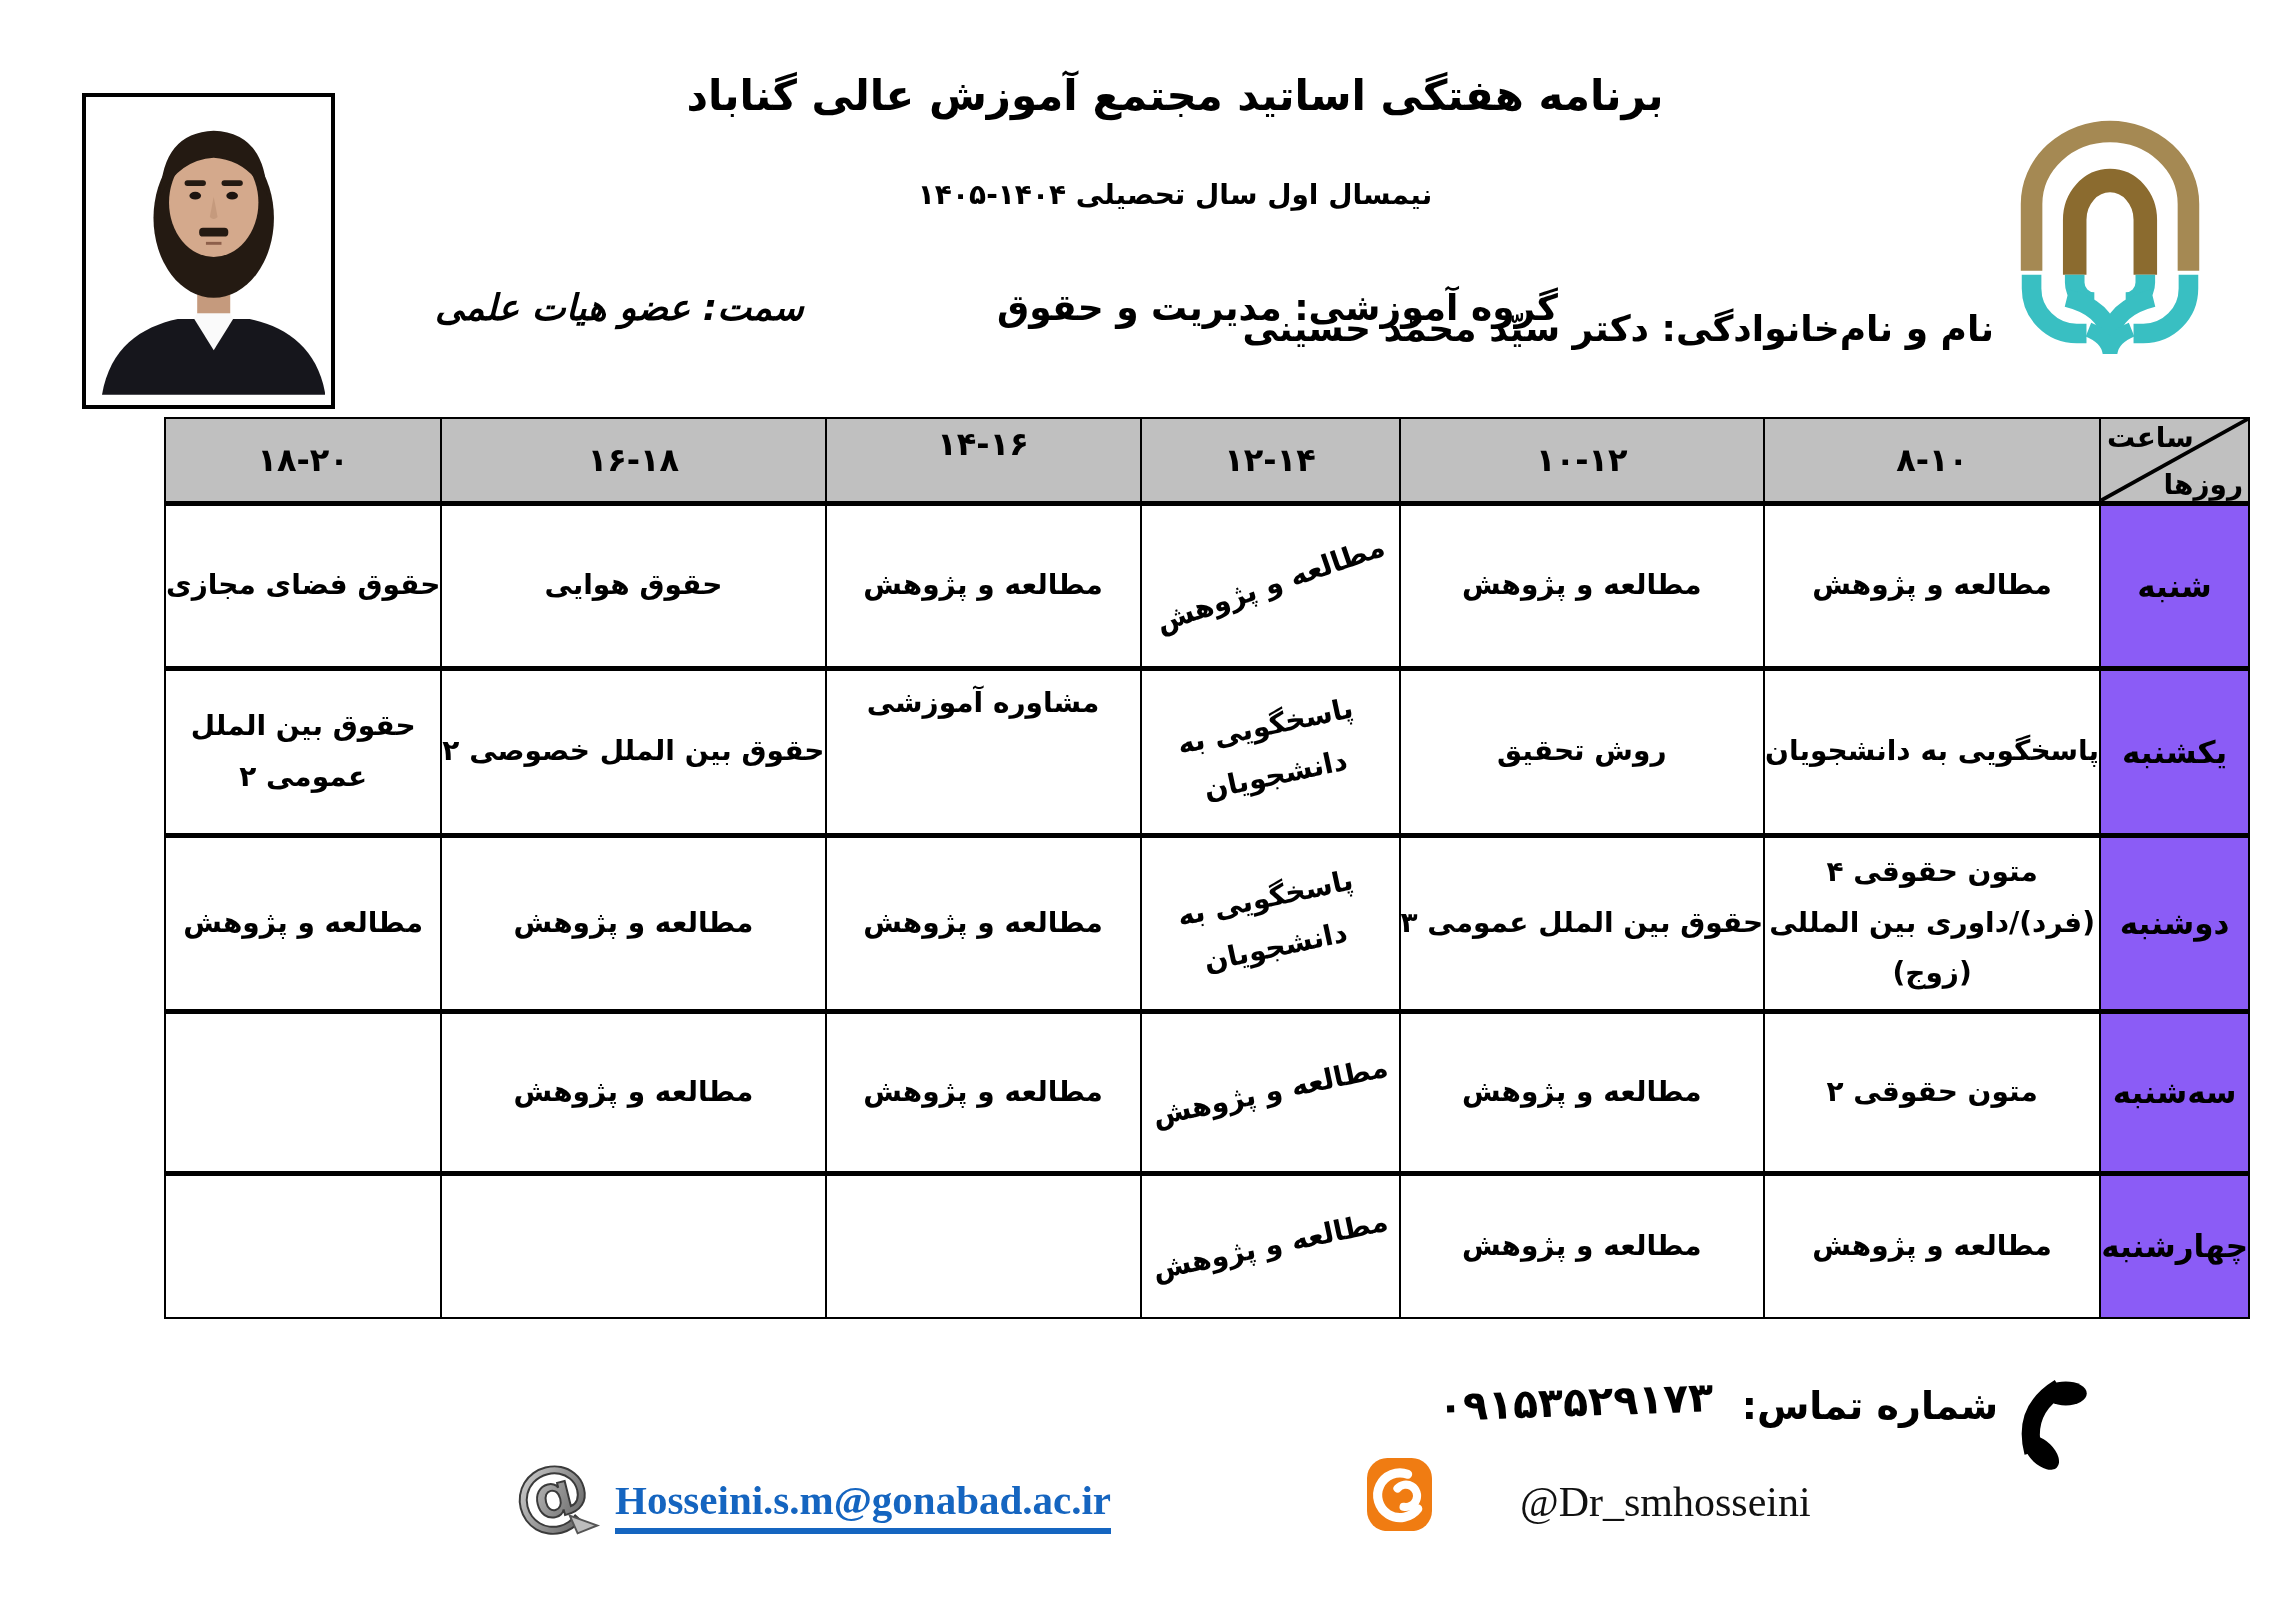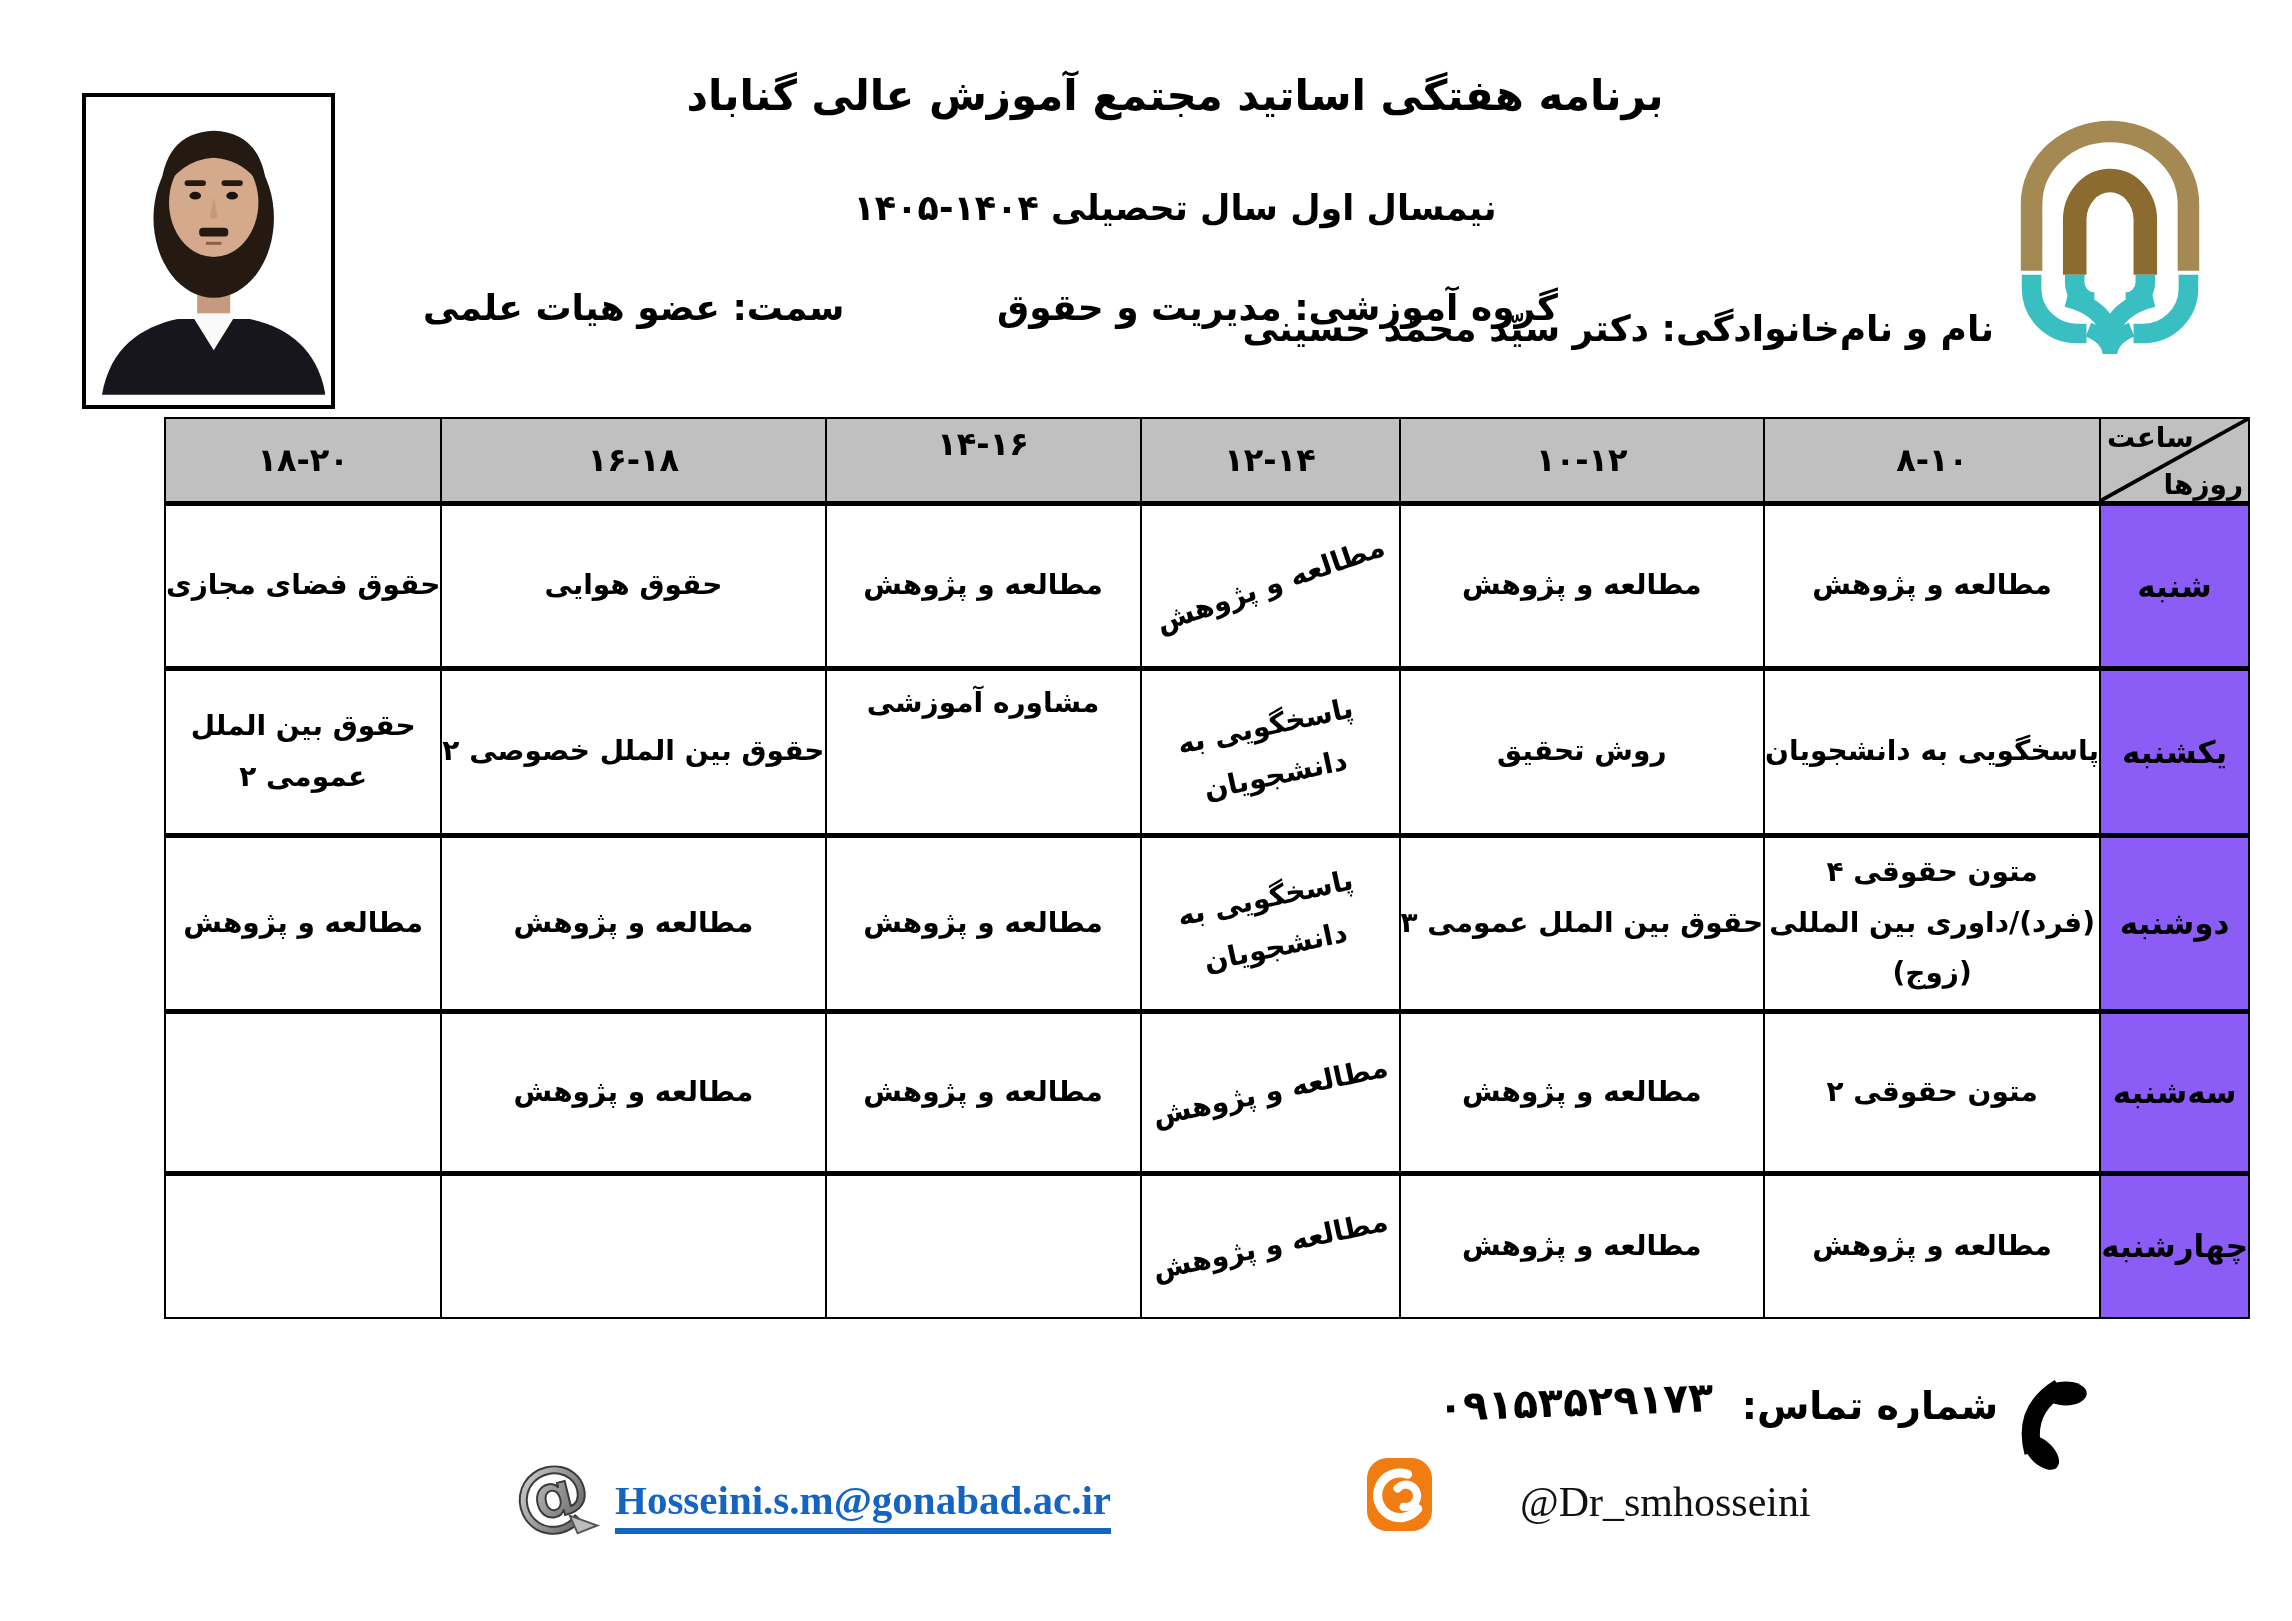--- a/index.html
+++ b/index.html
@@ -9,8 +9,8 @@
   
   .title{position:absolute;left:294px;top:71px;width:1764px;text-align:center;
          font-size:42px;font-weight:bold;}
-  .subtitle{position:absolute;left:294px;top:188px;width:1764px;text-align:center;
-            font-size:35px;font-weight:bold;}
+  .subtitle{position:absolute;left:294px;top:178px;width:1764px;text-align:center;
+            font-size:28px;font-weight:bold;}
   .info{position:absolute;top:287px;font-size:36px;font-weight:bold;white-space:nowrap;}
   .info-name{right:298px;margin-top:21px;}
   .info-group{left:998px;}

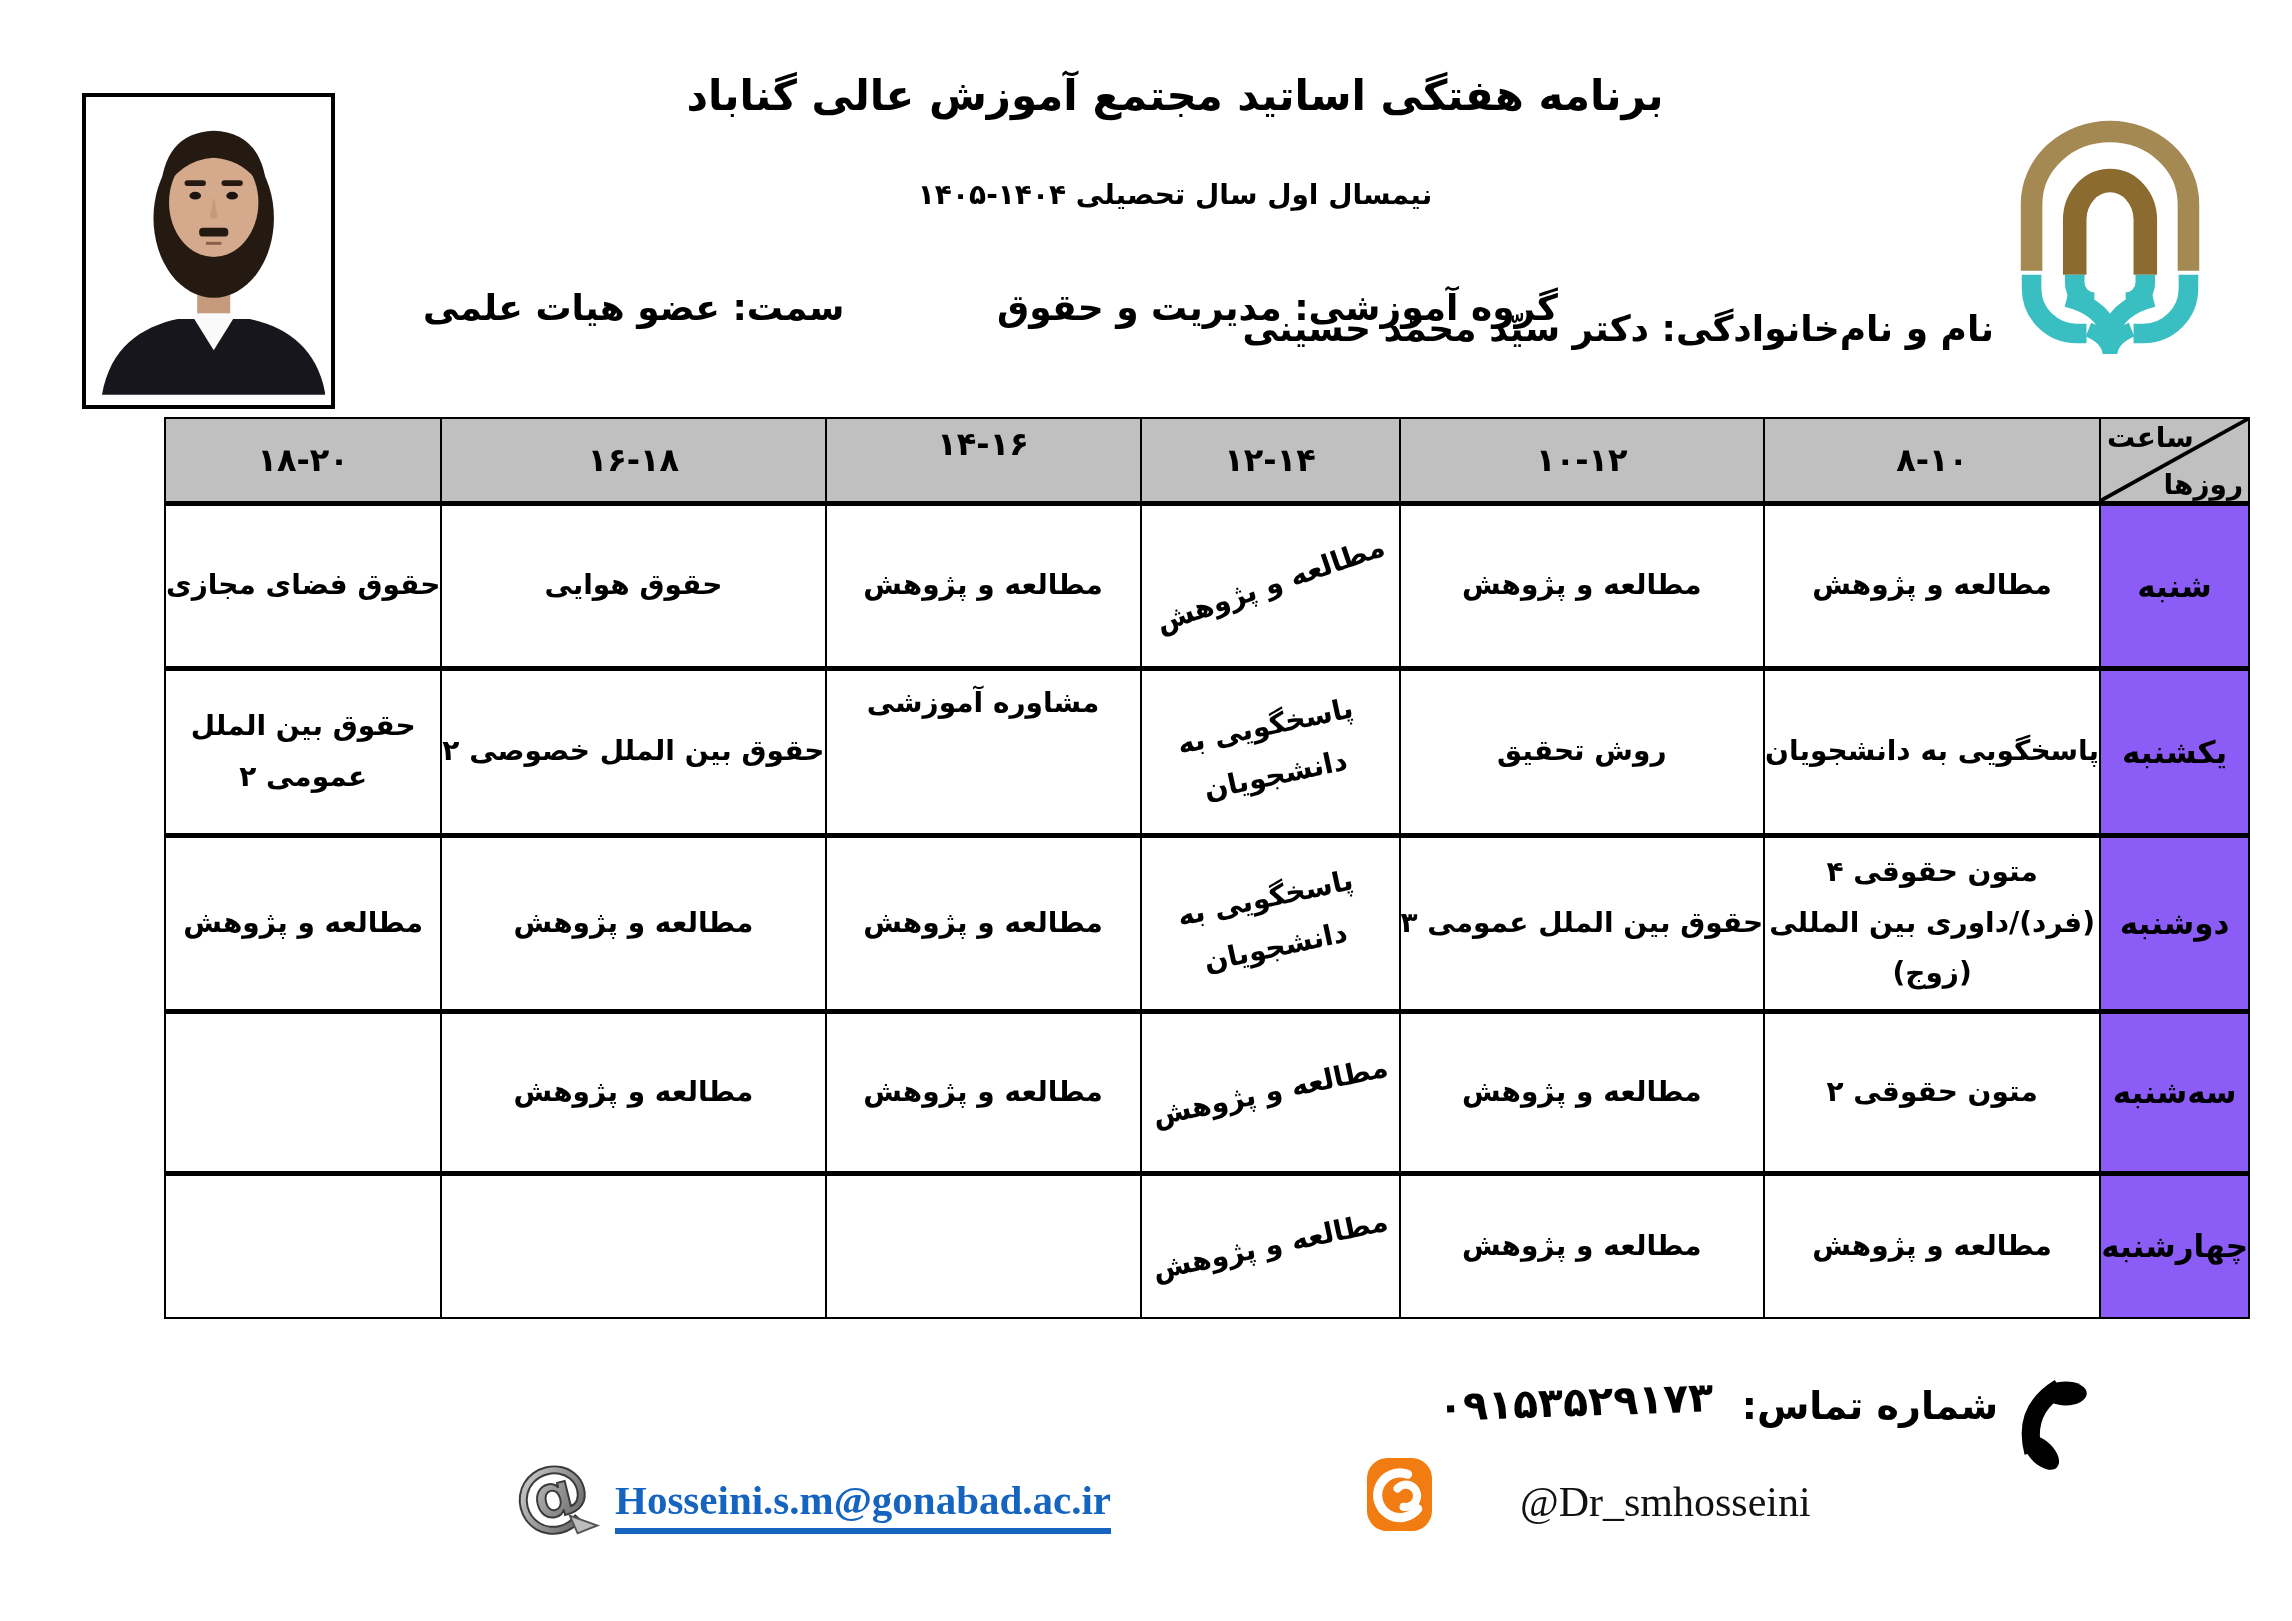--- a/index.html
+++ b/index.html
@@ -14,7 +14,7 @@
   .info{position:absolute;top:287px;font-size:36px;font-weight:bold;white-space:nowrap;}
   .info-name{right:298px;margin-top:21px;}
   .info-group{left:998px;}
-  .info-pos{left:424px;}
+  .info-pos{left:436px;font-style:italic;}
 
   
   .photo{position:absolute;left:83px;top:93px;width:253px;height:316px;

